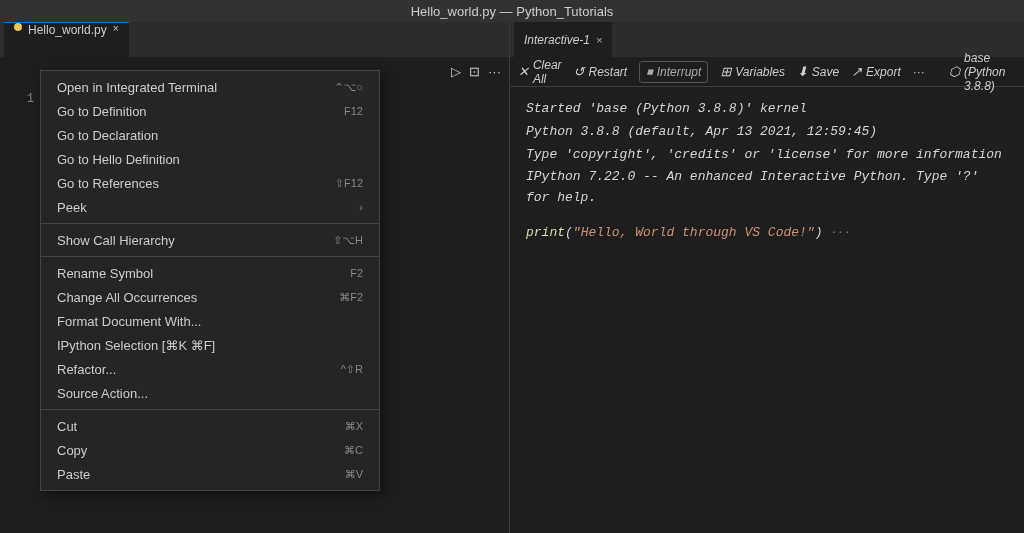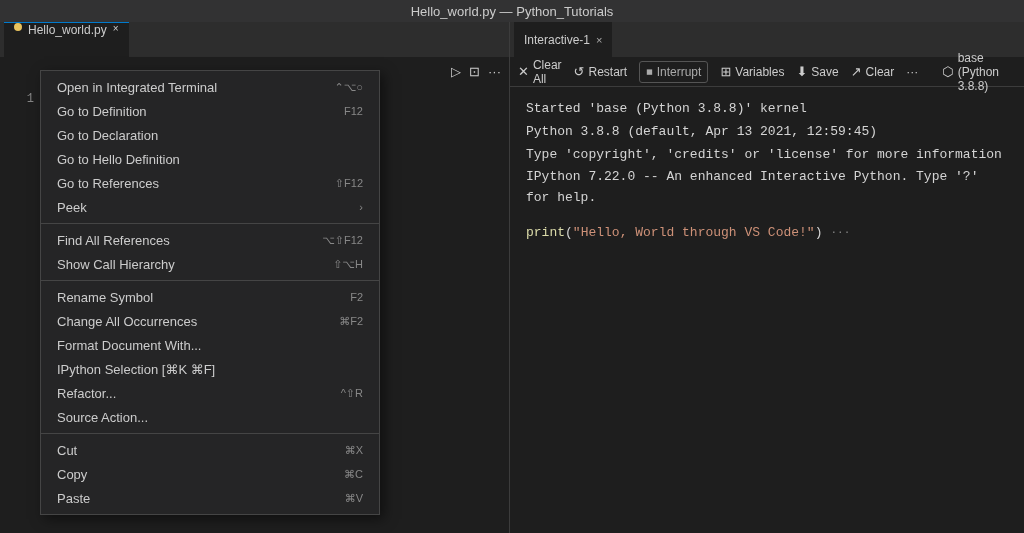--- a/index.html
+++ b/index.html
@@ -184,6 +184,7 @@
       display: flex;
       flex-direction: column;
       background: #1e1e1e;
+      font-style: italic;
     }
 
     

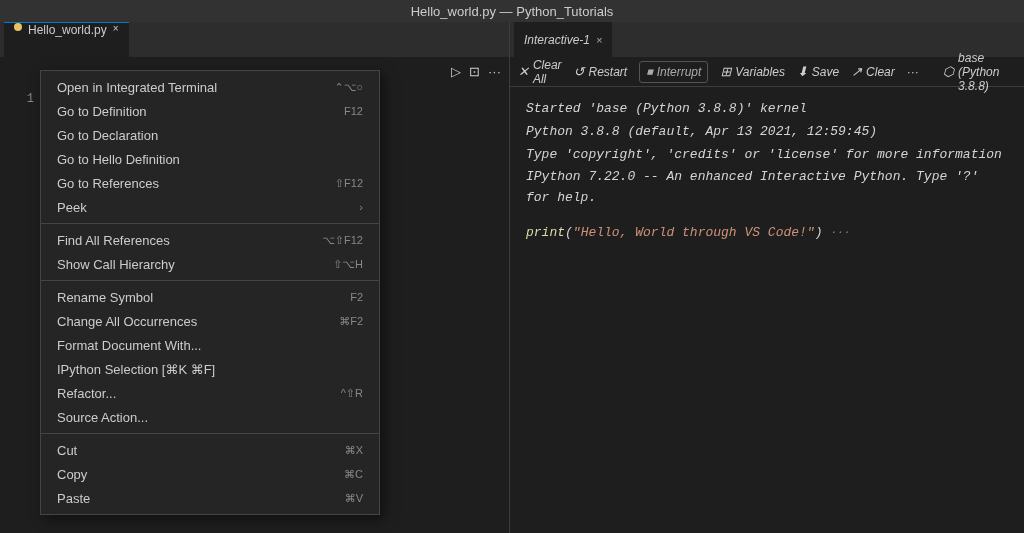--- a/index.html
+++ b/index.html
@@ -415,7 +415,7 @@
       </div>
       <div class="ibar-item">
         <span class="ibar-icon">↗</span>
-        <span>Clear</span>
+        <span>Export</span>
       </div>
       <div class="ibar-item">
         <span>···</span>

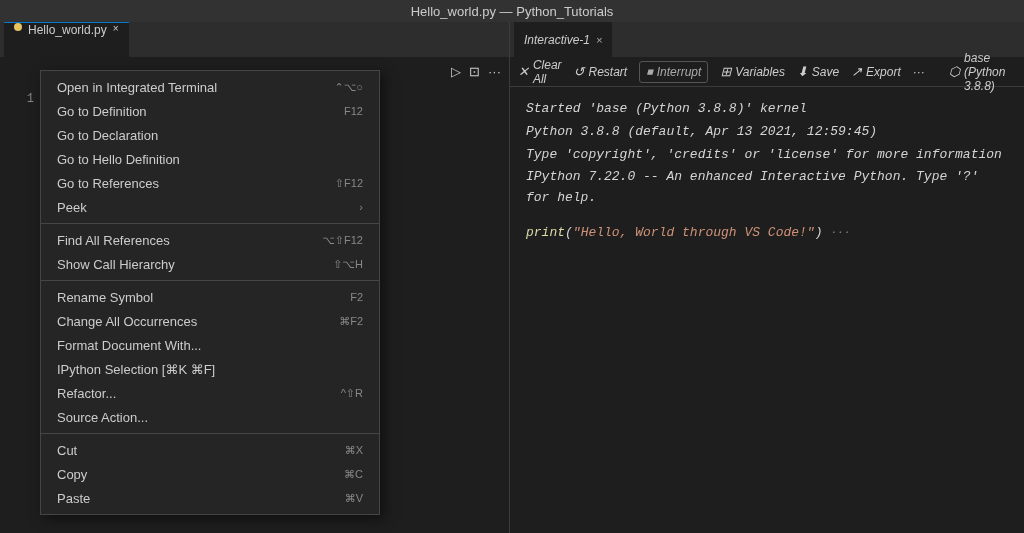--- a/index.html
+++ b/index.html
@@ -333,10 +333,6 @@
       </div>
       <div class="menu-separator"></div>
       <div class="menu-item">
-        <span>Find All References</span>
-        <span class="shortcut">⌥⇧F12</span>
-      </div>
-      <div class="menu-item">
         <span>Show Call Hierarchy</span>
         <span class="shortcut">⇧⌥H</span>
       </div>

